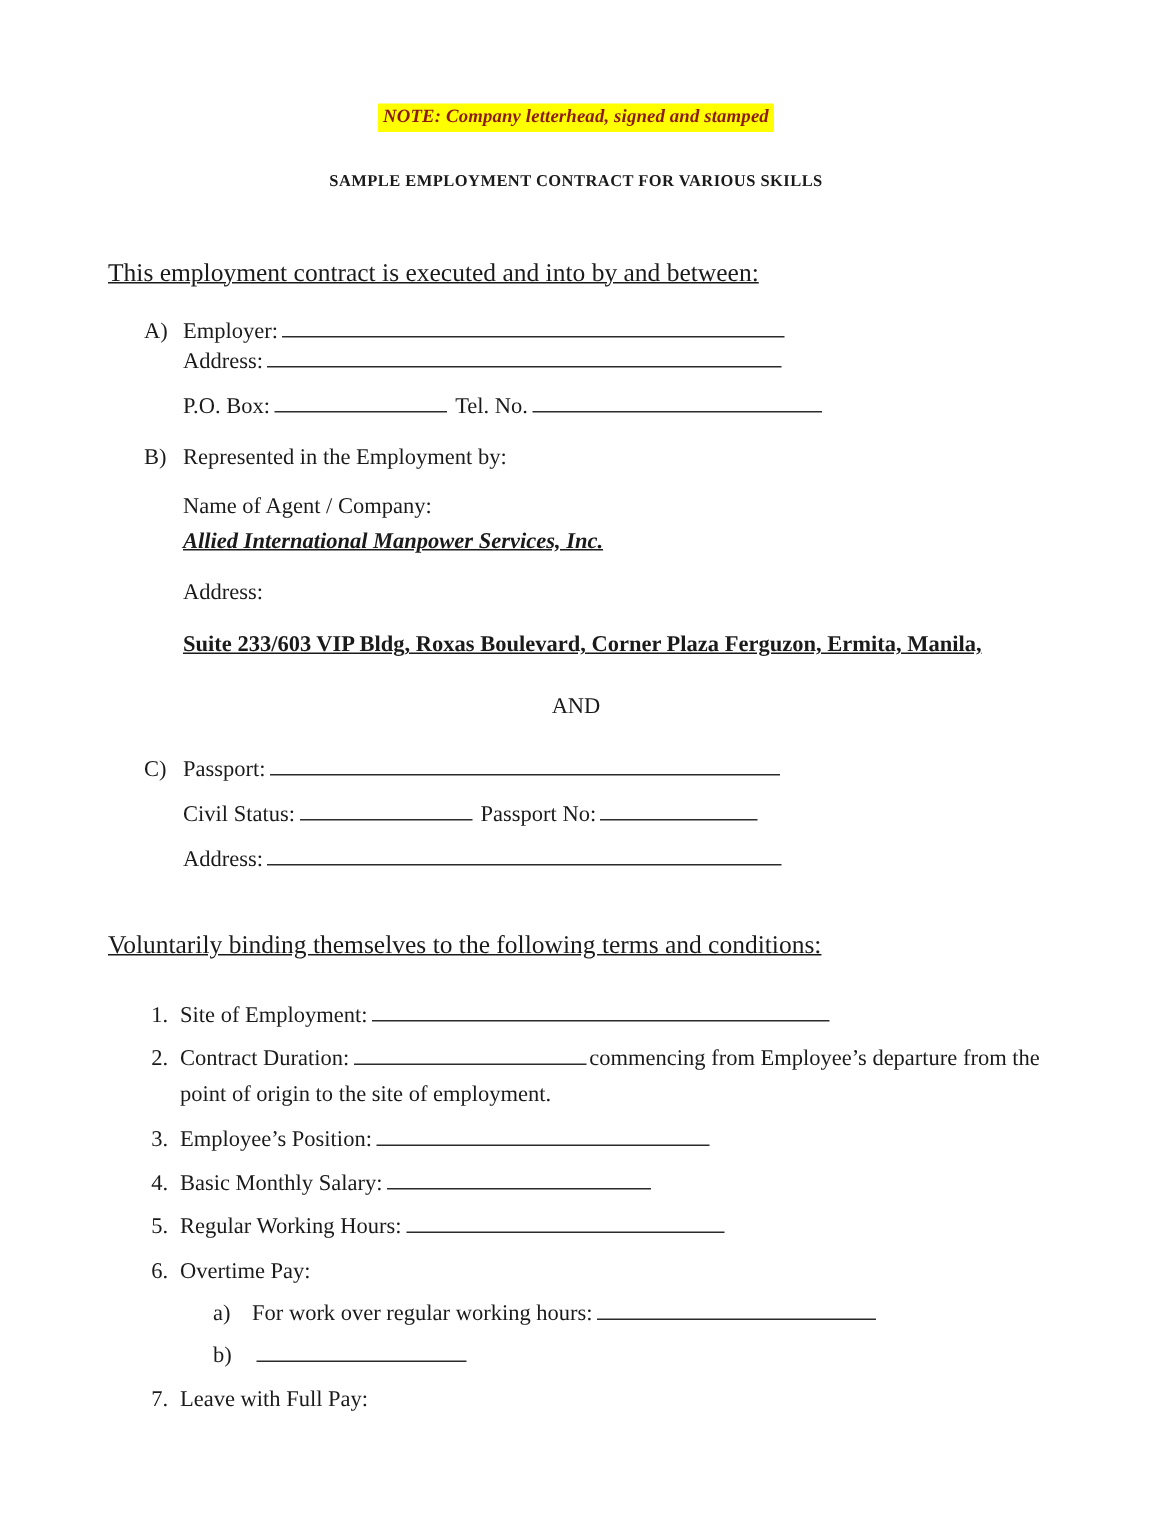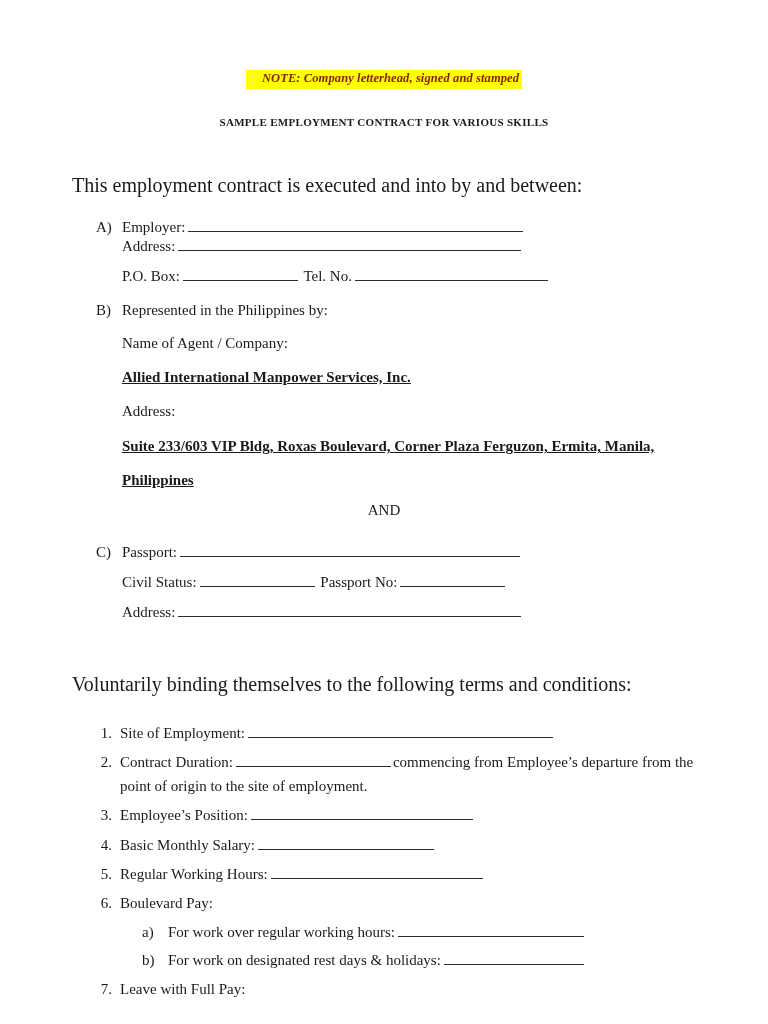--- a/index.html
+++ b/index.html
@@ -37,7 +37,7 @@
     font-weight: bold;
     font-size: 12.5px;
     letter-spacing: 0.1px;
-    padding: 1px 3px 2px 16px;
+    padding: 1px 3px 2px 3px;
     line-height: 1.25;
     white-space: nowrap;
   }

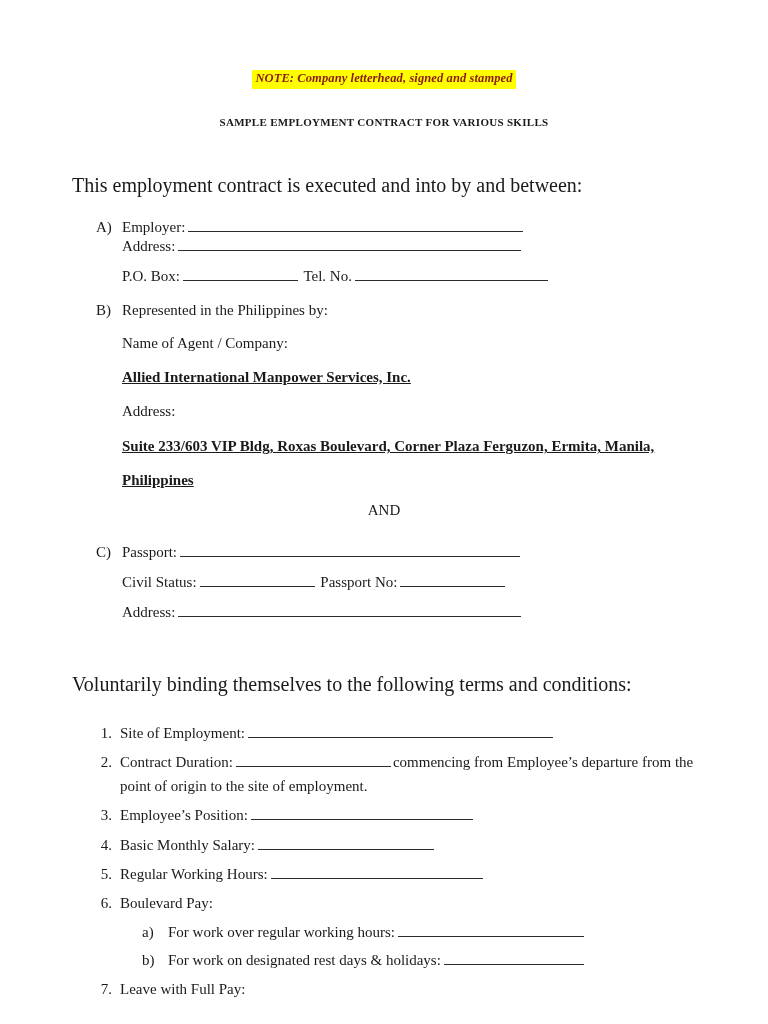--- a/index.html
+++ b/index.html
@@ -54,8 +54,9 @@
 
   
   .para {
-    font-size: 20px;
+    font-size: 17px;
     line-height: 1.5;
+    text-decoration: underline;
   }
   .intro {
     margin-top: 42px;

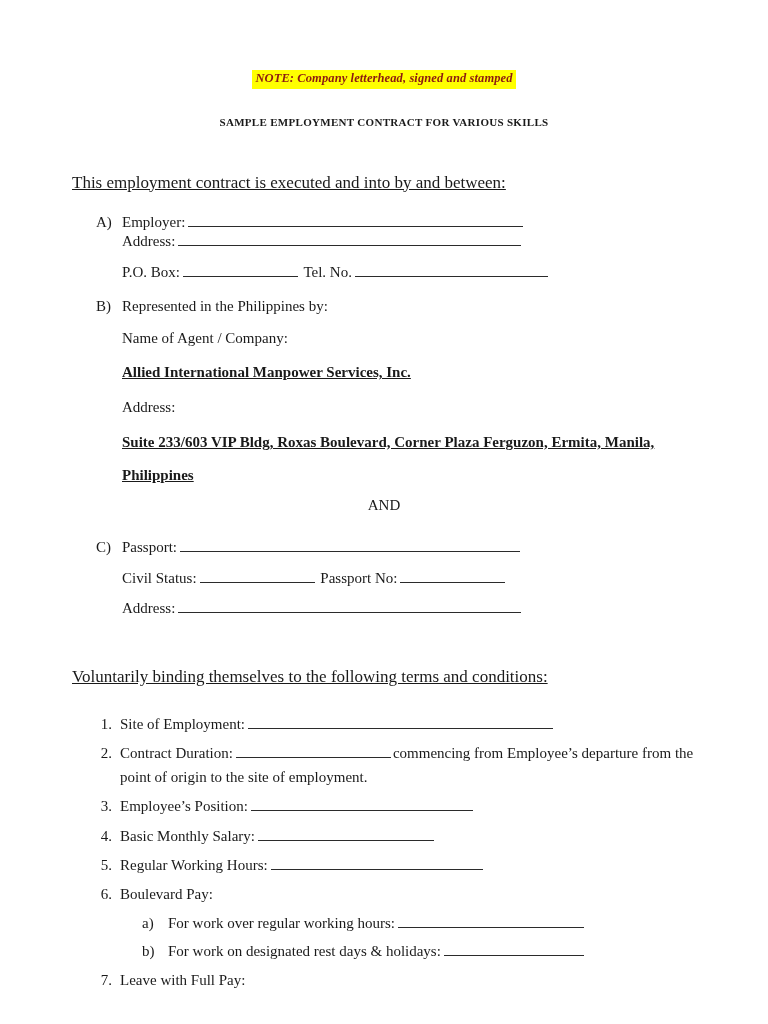--- a/index.html
+++ b/index.html
@@ -174,7 +174,7 @@
   <div class="lblock" style="margin-top:11px;">
     <div class="lrow">
       <span class="lmark">B)</span>
-      <span class="lbody">Represented in the Philippines by:</span>
+      <span class="lbody">Represented in the Employment by:</span>
     </div>
     <div class="lrow" style="margin-top:9px;">
       <span class="lmark"></span>

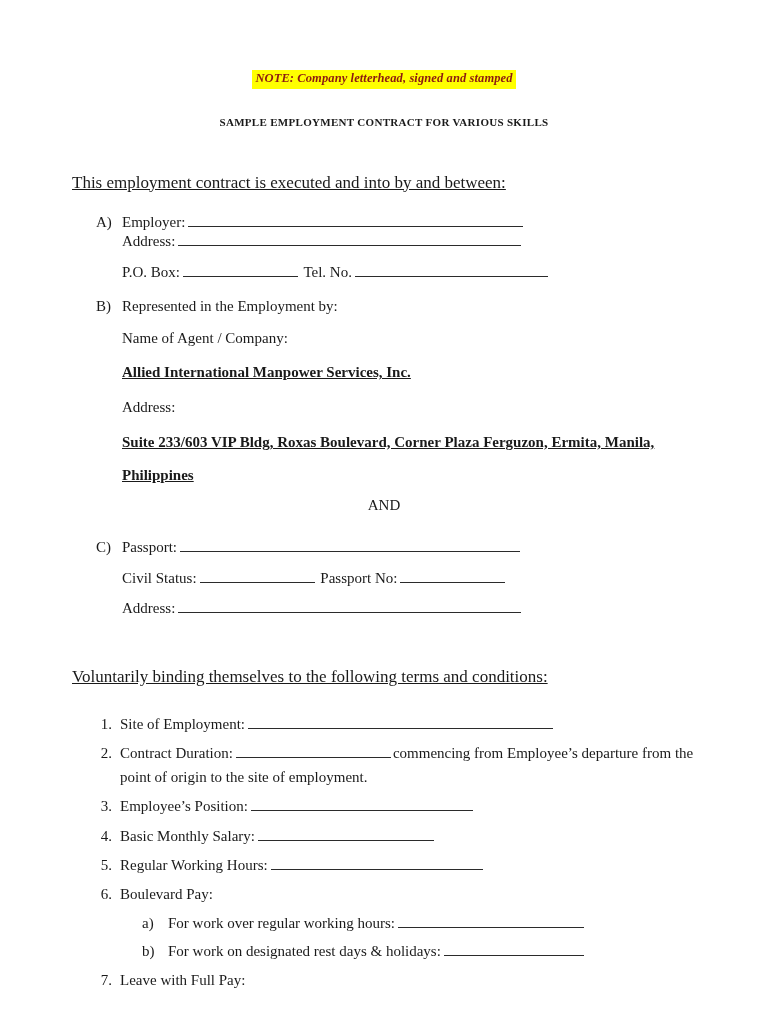--- a/index.html
+++ b/index.html
@@ -180,7 +180,7 @@
       <span class="lmark"></span>
       <span class="lbody">Name of Agent / Company:</span>
     </div>
-    <div class="lrow" style="margin-top:11px;">
+    <div class="lrow" style="font-style:italic;">
       <span class="lmark"></span>
       <span class="lbody bold-ul">Allied International Manpower Services, Inc.</span>
     </div>

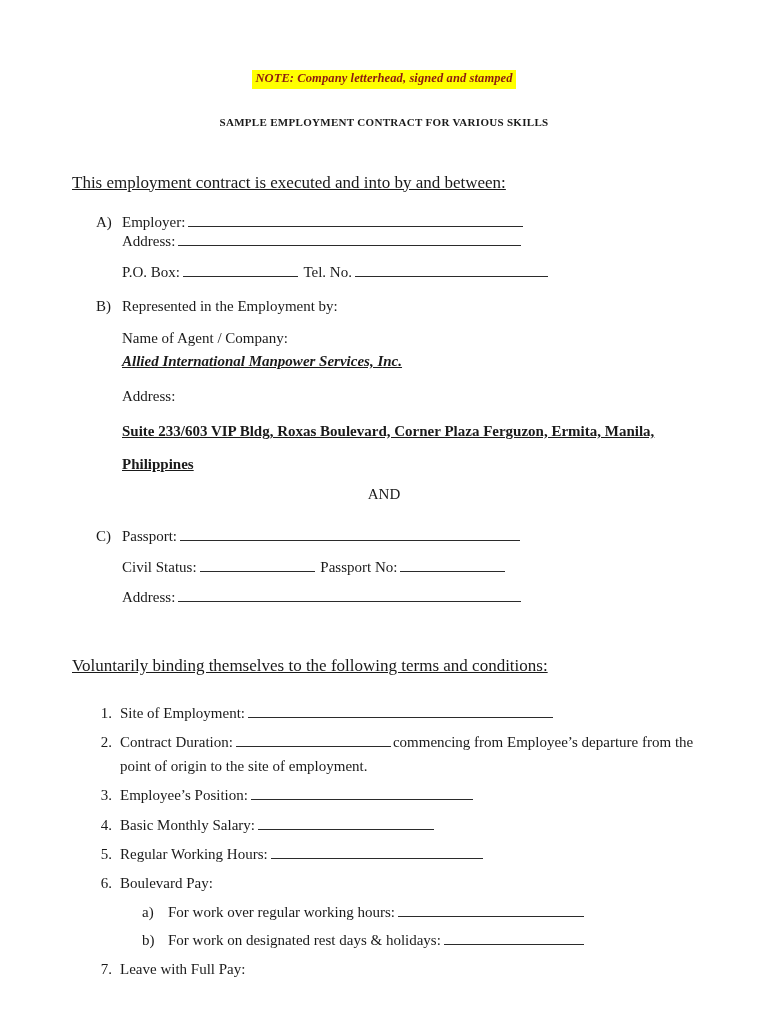--- a/index.html
+++ b/index.html
@@ -192,10 +192,6 @@
       <span class="lmark"></span>
       <span class="lbody bold-ul">Suite 233/603 VIP Bldg, Roxas Boulevard, Corner Plaza Ferguzon, Ermita, Manila,</span>
     </div>
-    <div class="lrow" style="margin-top:10px;">
-      <span class="lmark"></span>
-      <span class="lbody"><span class="bold-ul">Philippines</span></span>
-    </div>
   </div>
 
   <div class="and-row">AND</div>

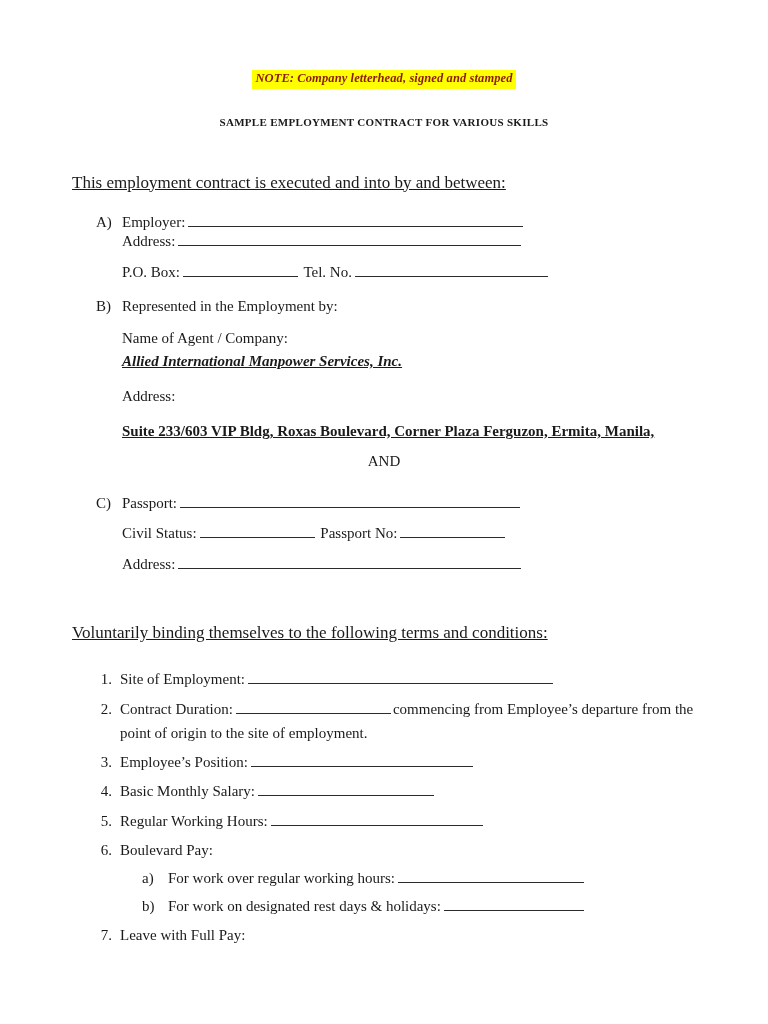--- a/index.html
+++ b/index.html
@@ -99,7 +99,7 @@
   .and-row {
     text-align: center;
     font-size: 15px;
-    margin-top: 10px;
+    margin-top: 20px;
   }
 
   

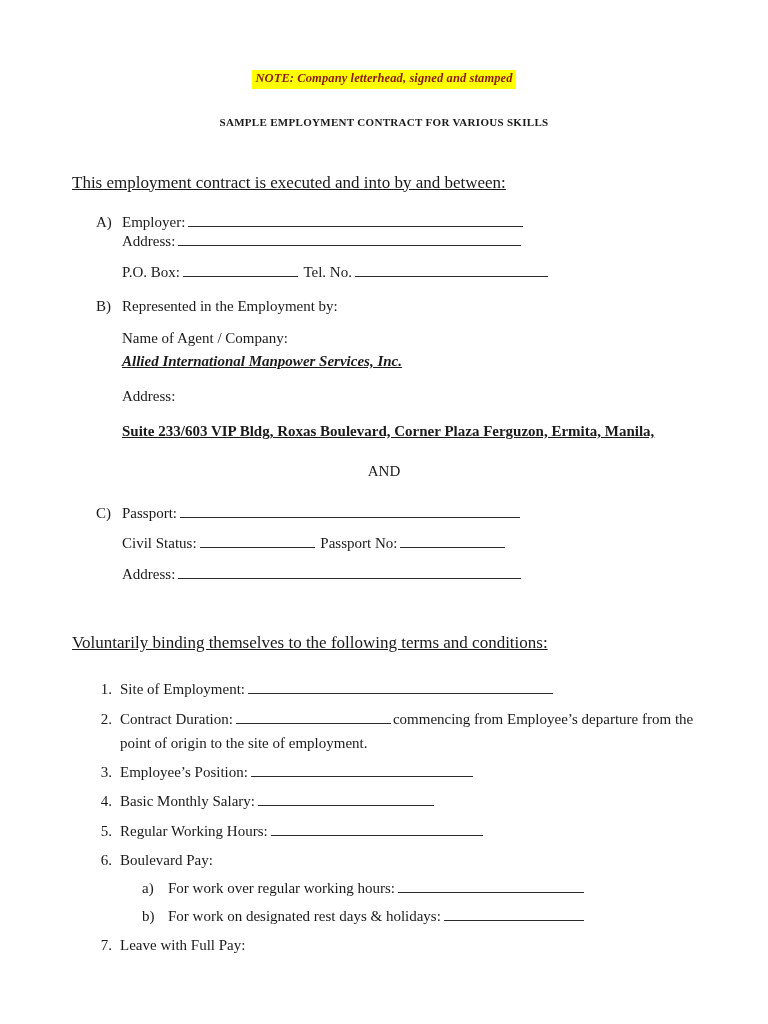--- a/index.html
+++ b/index.html
@@ -218,7 +218,7 @@
     </div>
   </div>
 
-  <div class="para" style="margin-top:44px;">Voluntarily binding themselves to the following terms and conditions:</div>
+  <div class="para" style="margin-top:32px;">Voluntarily binding themselves to the following terms and conditions:</div>
 
   <div class="terms">
 

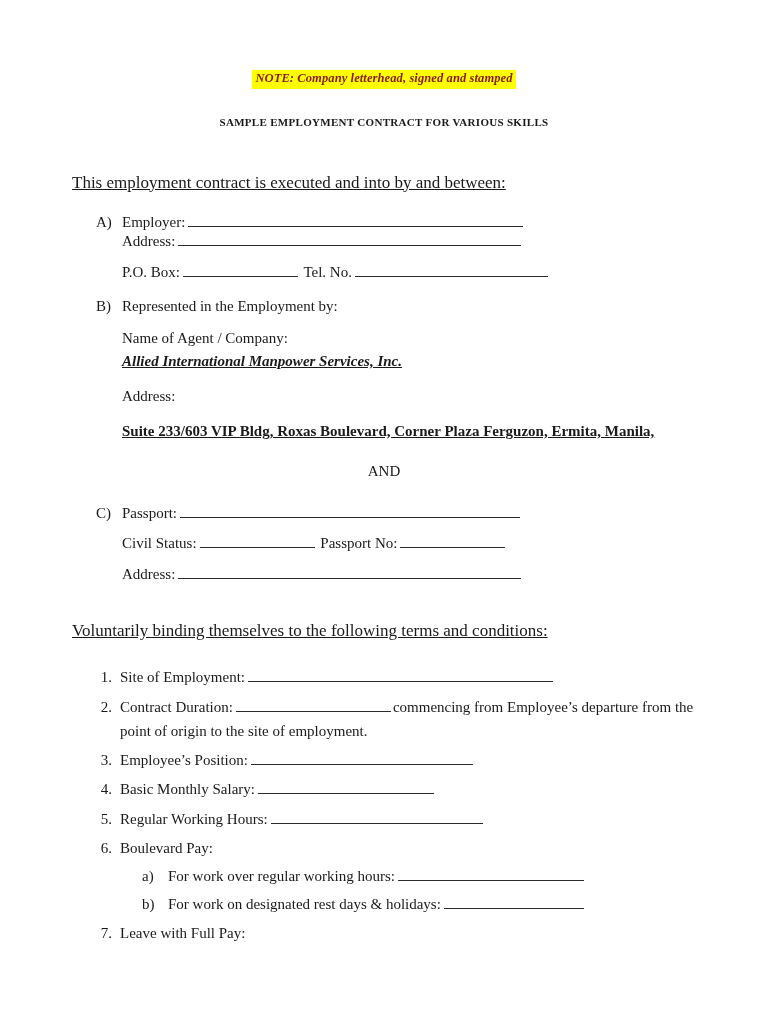--- a/index.html
+++ b/index.html
@@ -259,7 +259,7 @@
 
     <div class="nrow">
       <span class="nmark">6.</span>
-      <span class="nbody">Boulevard Pay:</span>
+      <span class="nbody">Overtime Pay:</span>
     </div>
     <div class="subrow">
       <span class="smark">a)</span>

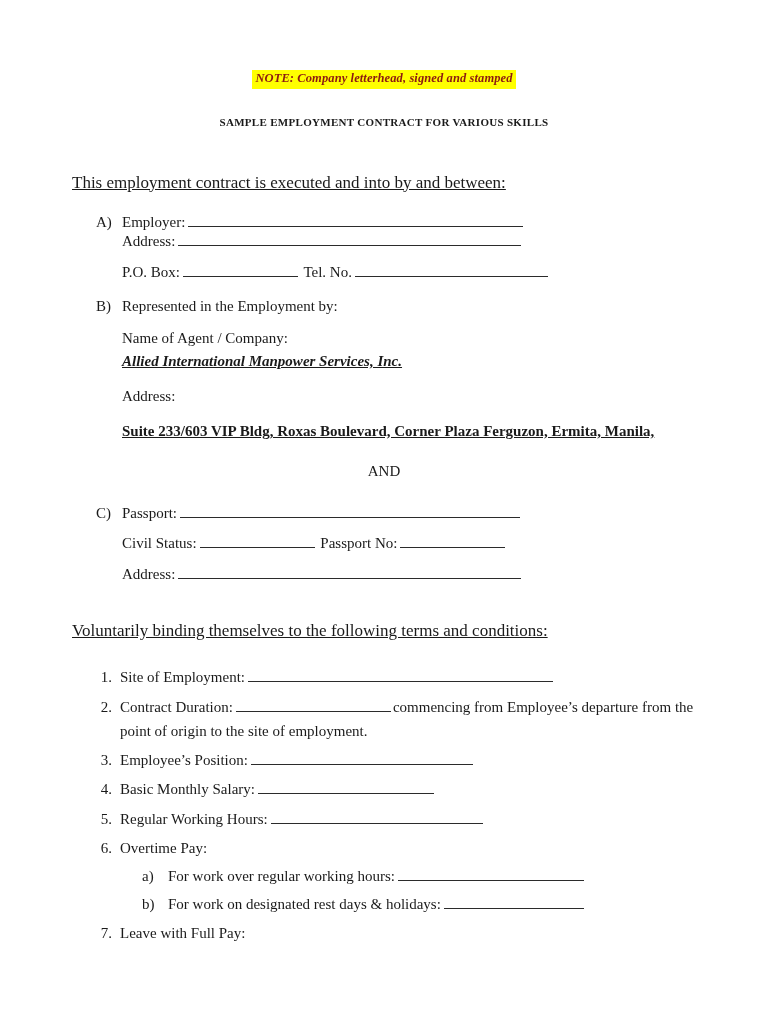--- a/index.html
+++ b/index.html
@@ -270,7 +270,7 @@
     <div class="subrow">
       <span class="smark">b)</span>
       <span class="sbody">
-        <span>For work on designated rest days &amp; holidays:</span><span class="rule" style="width:140px;"></span>
+        <span class="rule" style="width:140px;"></span>
       </span>
     </div>
 

